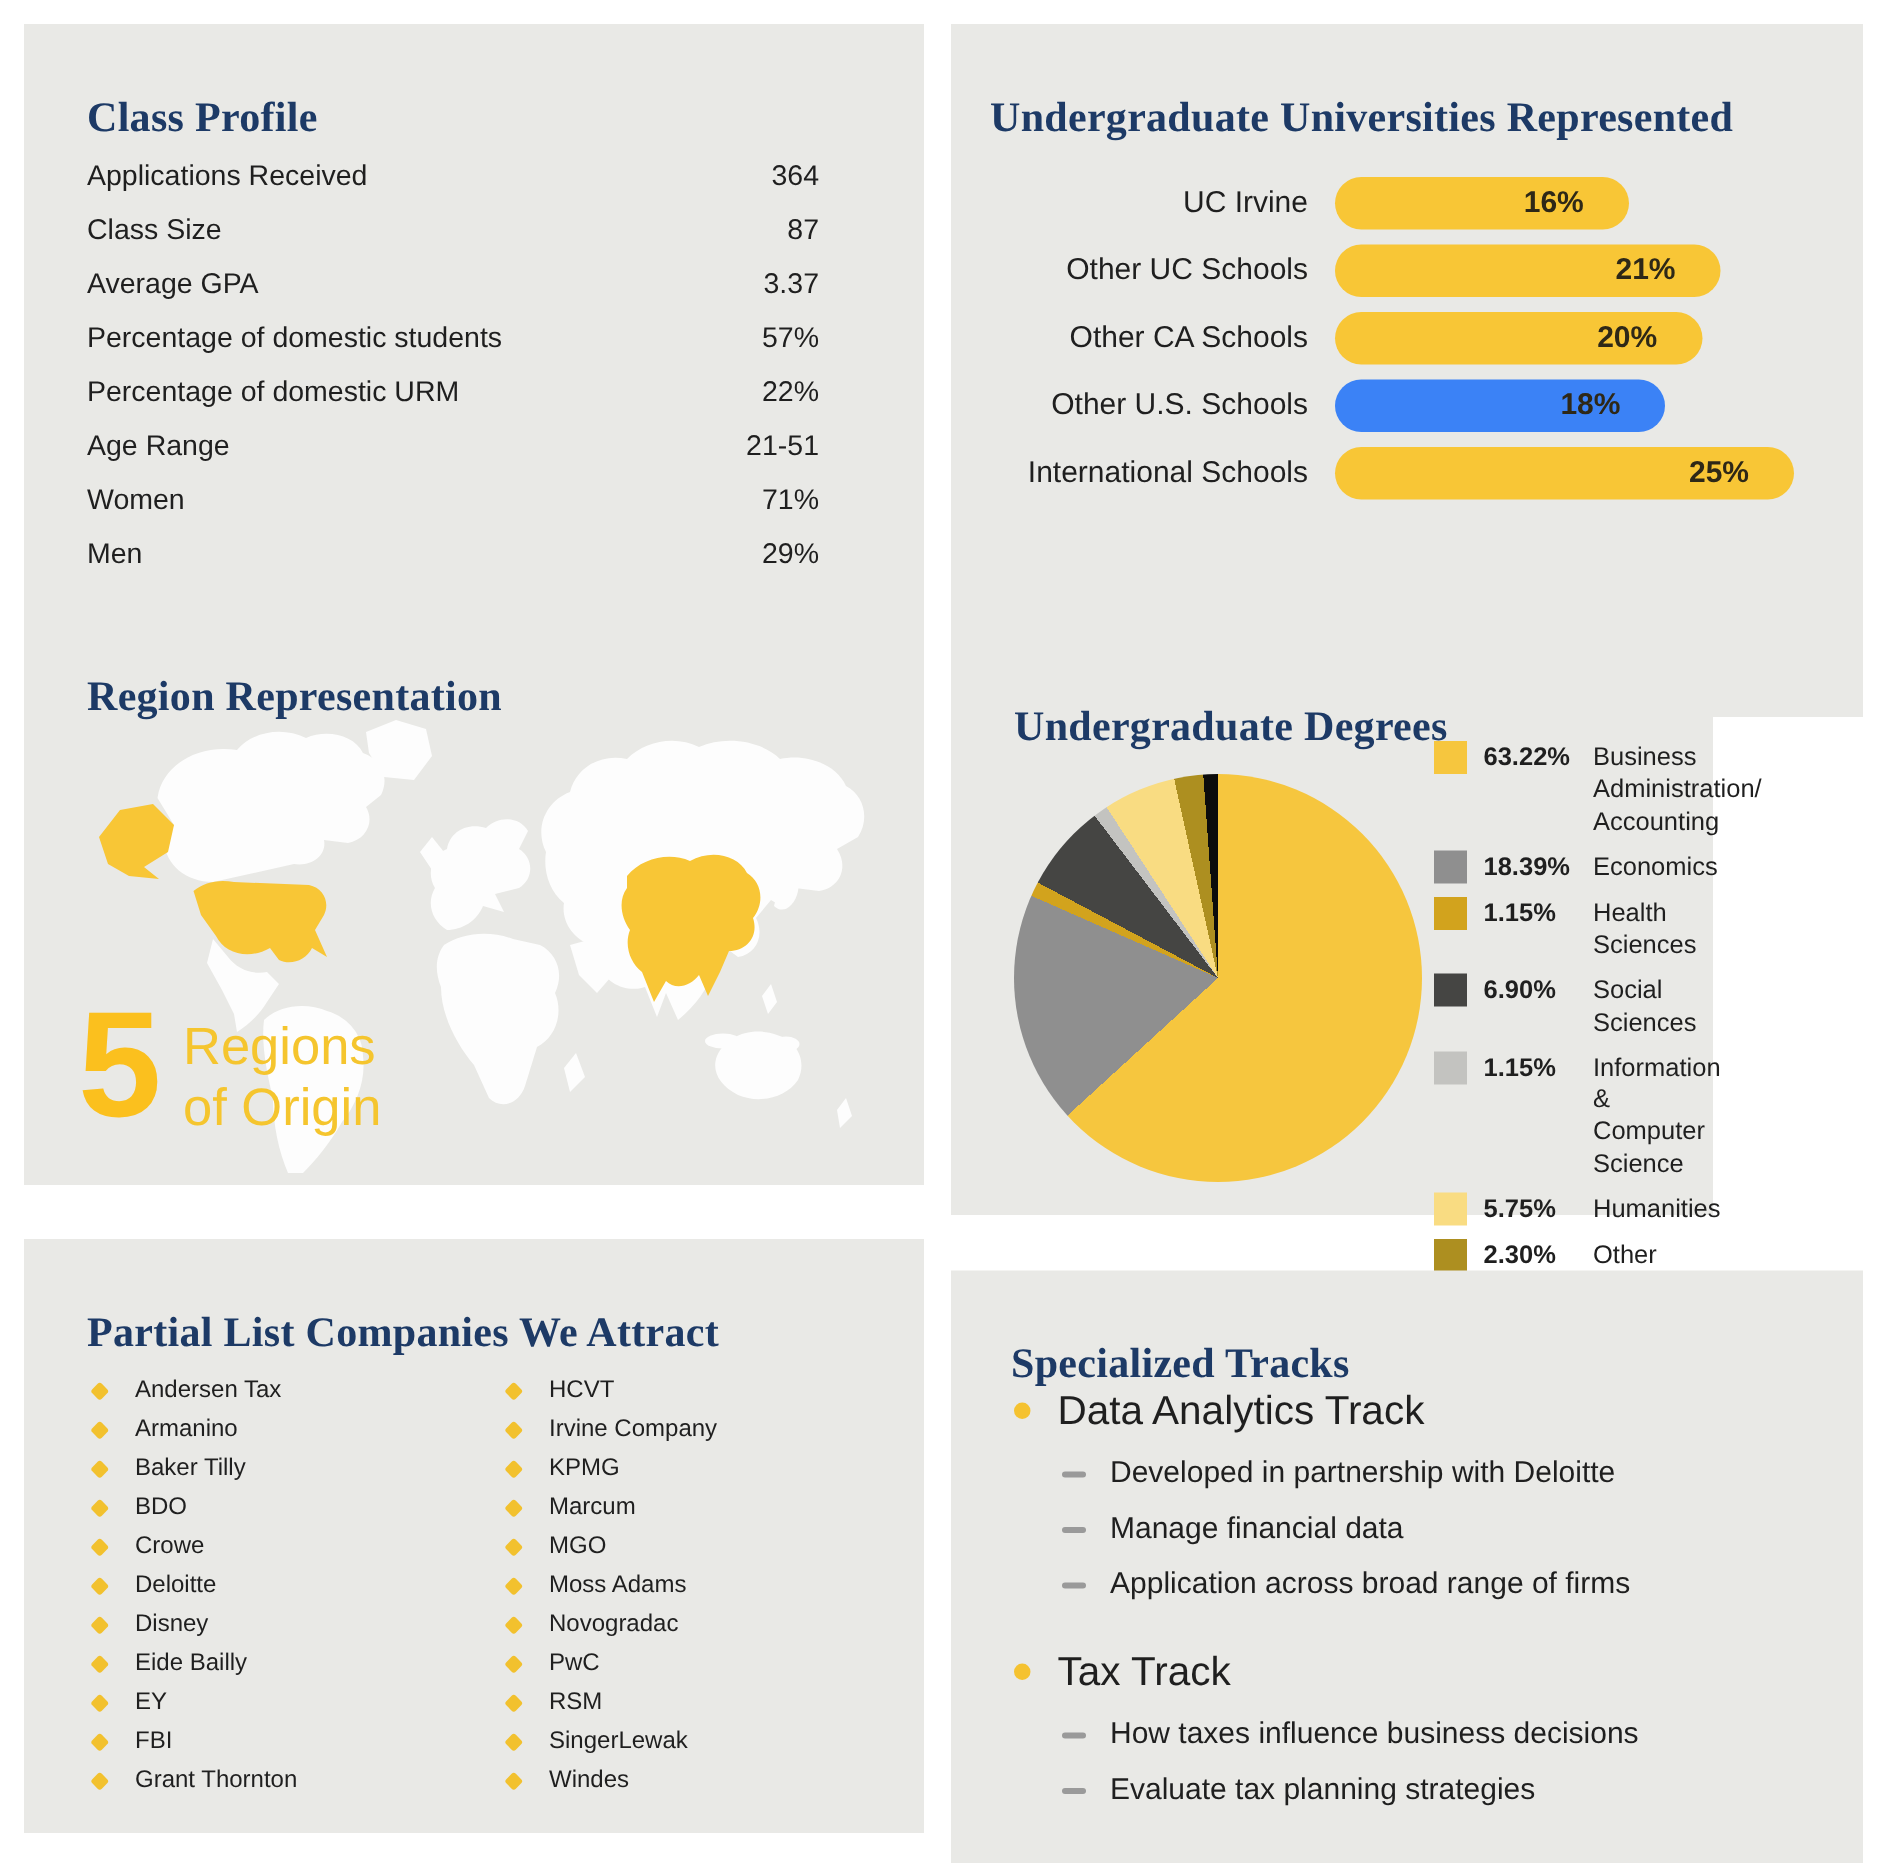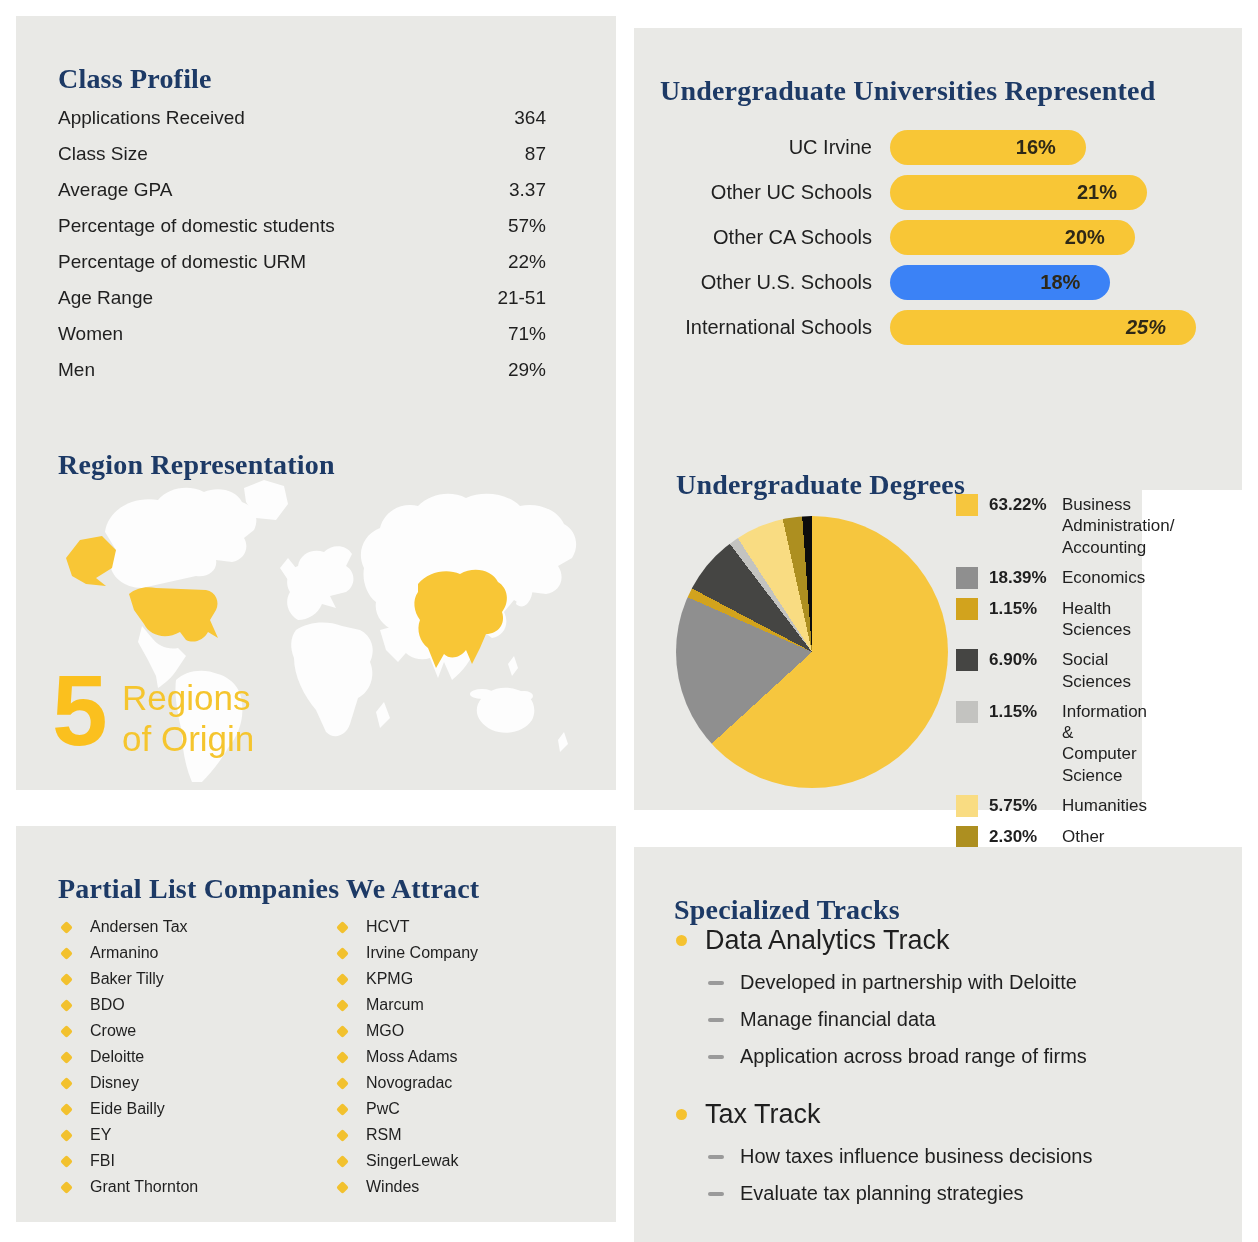--- a/index.html
+++ b/index.html
@@ -10,7 +10,7 @@
   }
   .panel{position:absolute;background:#e9e9e6;}
   #p-class   {left:16px;top:16px;width:600px;height:388px;}
-  #p-univ    {left:634px;top:28px;width:608px;height:462px;}
+  #p-univ    {left:634px;top:16px;width:608px;height:462px;}
   #p-region  {left:16px;top:402px;width:600px;height:388px;}
   #p-degrees {left:634px;top:422px;width:508px;height:388px;}
   #p-companies{left:16px;top:826px;width:600px;height:396px;}

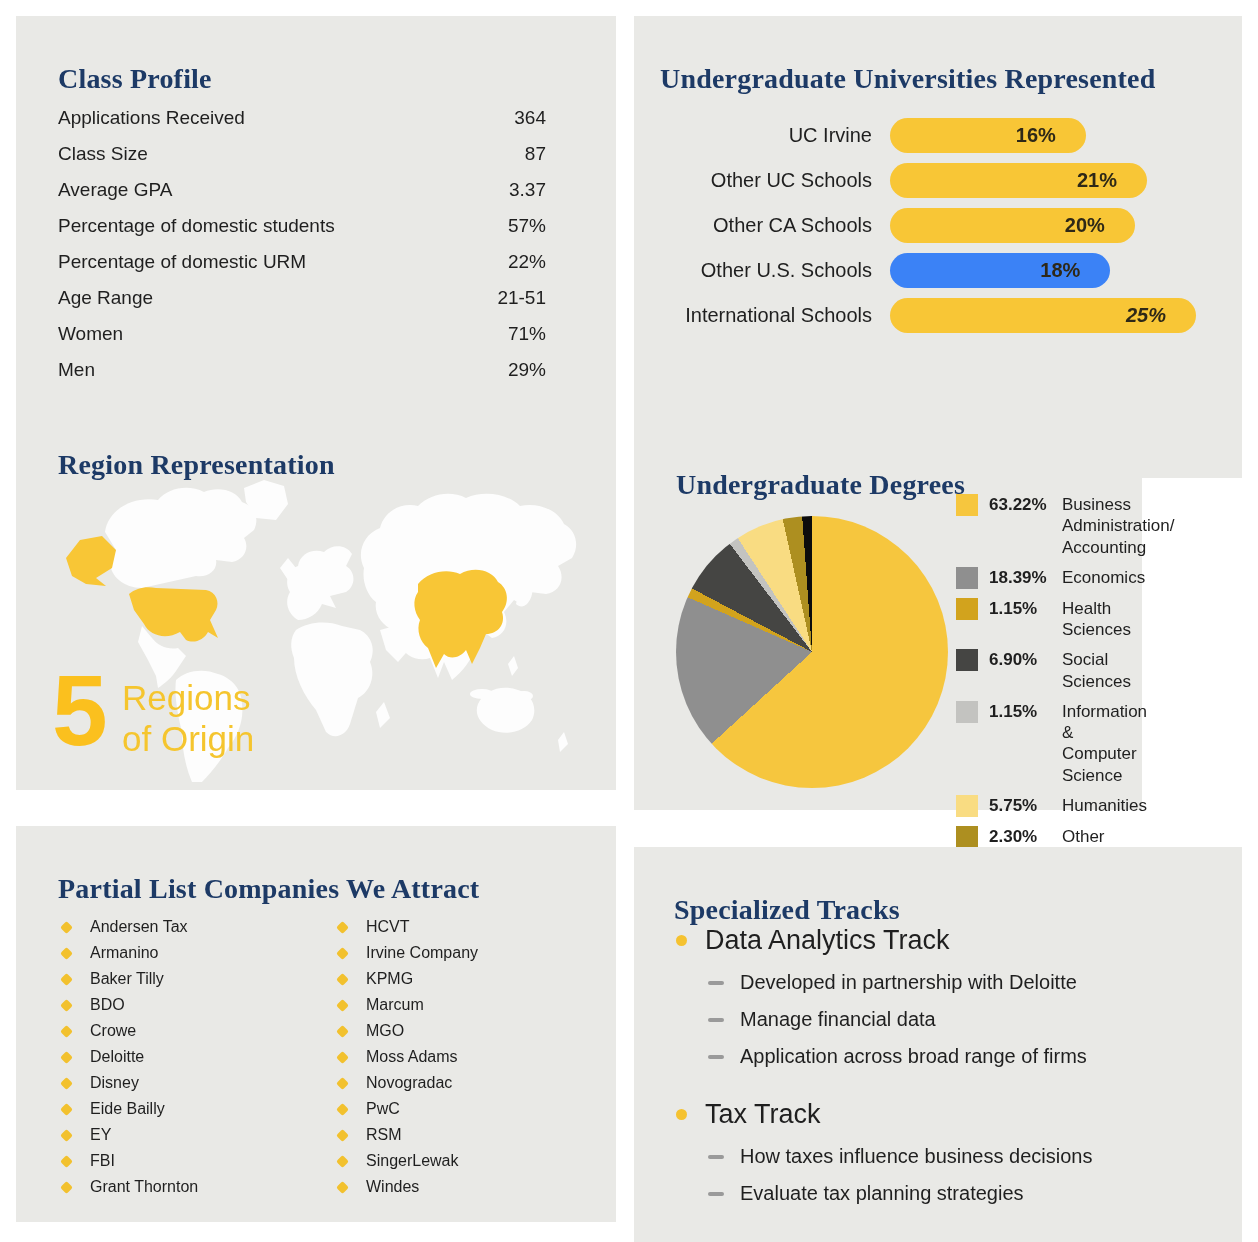--- a/index.html
+++ b/index.html
@@ -160,7 +160,7 @@
       <div class="bar-row">
         <div class="bar-label">International Schools</div>
         <div class="bar-track">
-          <div class="bar" style="width: 100%; background: rgb(248, 198, 54); font-style: italic;">
+          <div class="bar" style="width: 100%; background: rgb(248, 198, 54);">
             <span>25%</span>
           </div>
         </div>

